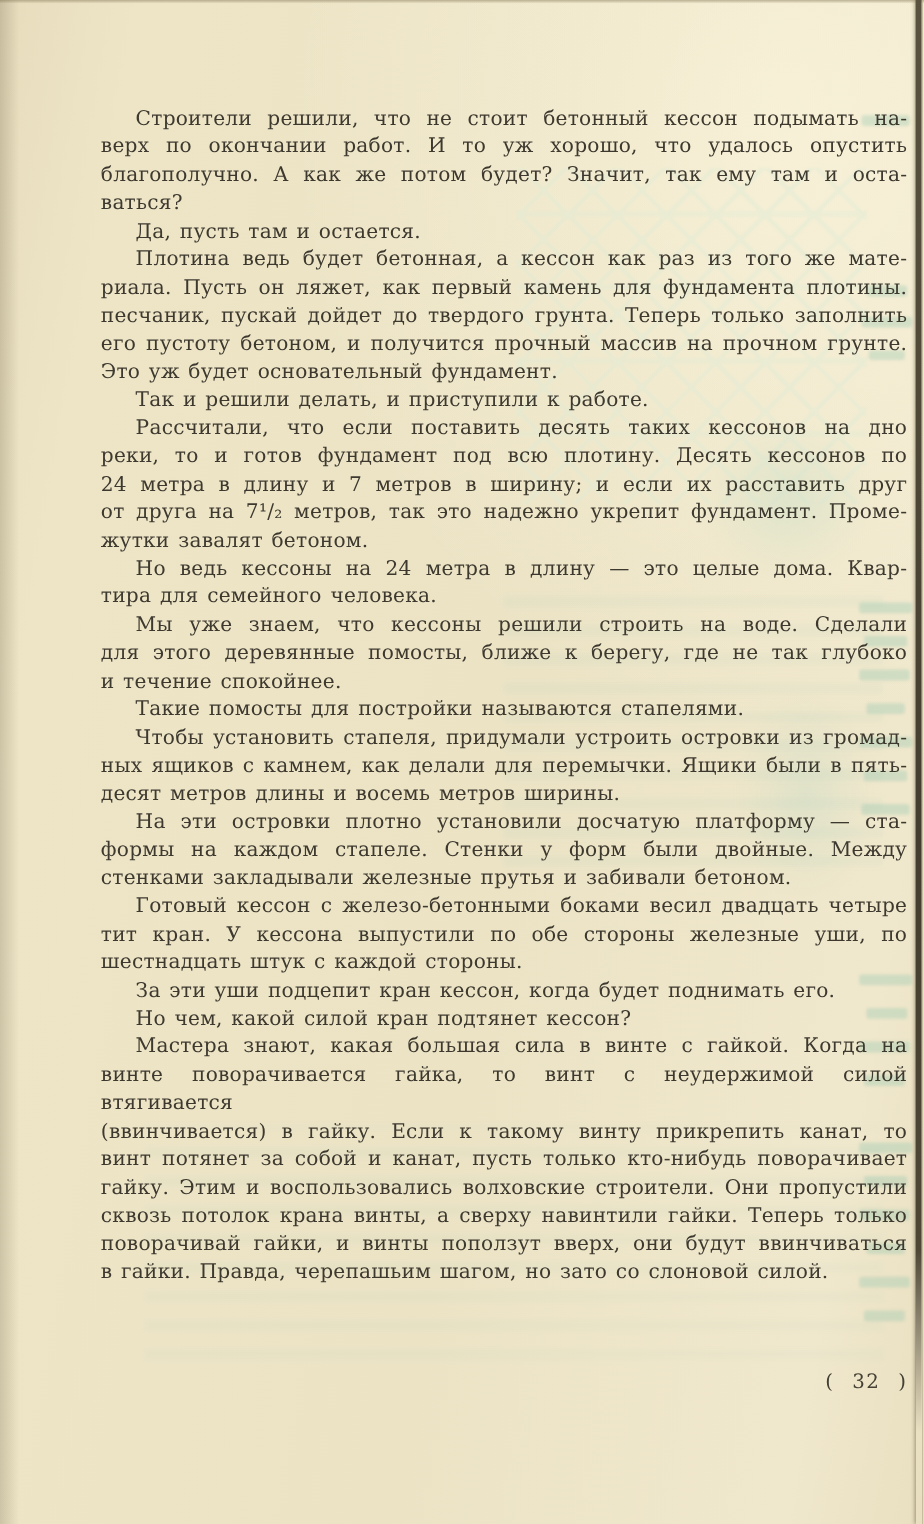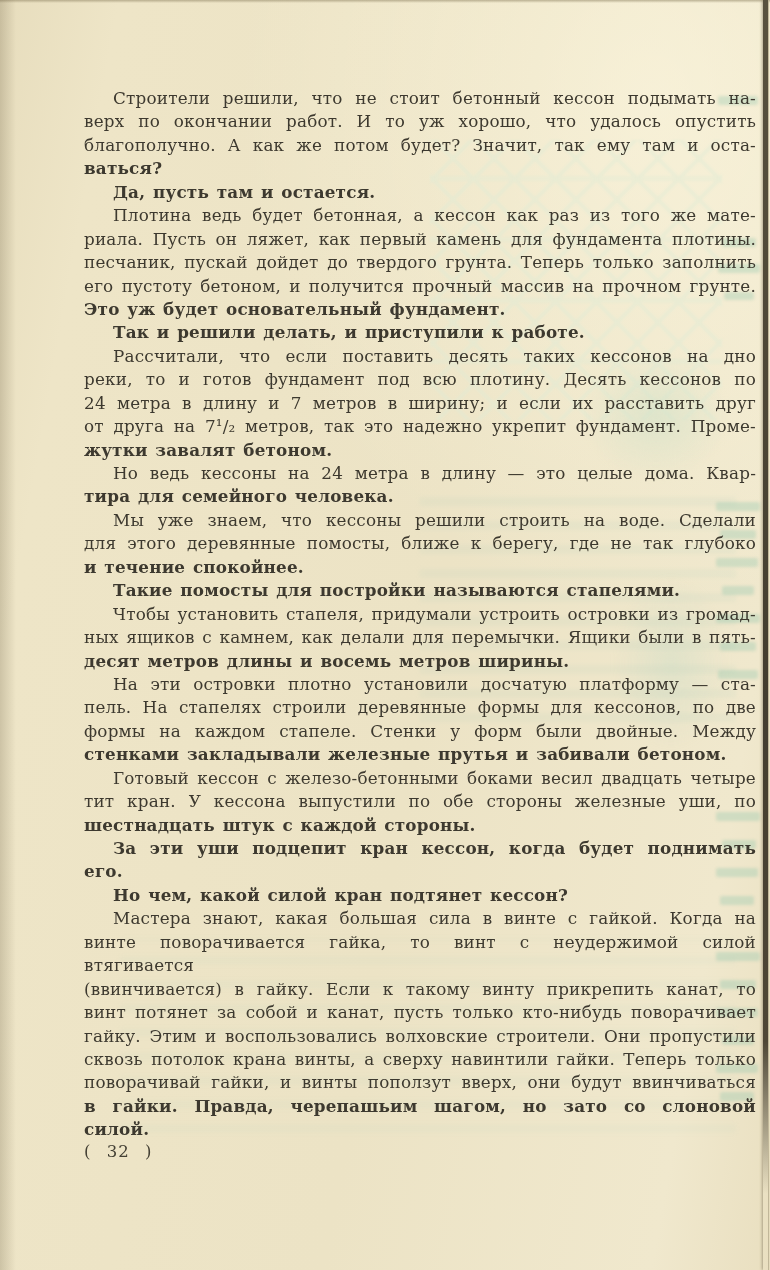--- a/index.html
+++ b/index.html
@@ -39,7 +39,7 @@
     color:#3d392f;font-size:16.8px;line-height:23.43px;letter-spacing:.2px;word-spacing:.1em;}
   .para{margin:0;}
   .line{text-align:justify;text-align-last:justify;}
-  .line.end{text-align-last:left;font-weight:bold;}
+  .line.end{text-align-last:left;}
   .line.indent{text-indent:29px;}
   .folio{position:absolute;left:84px;top:1142px;width:672px;z-index:5;text-align:left;
     color:#444034;font-size:16.5px;word-spacing:9px;letter-spacing:1px;}

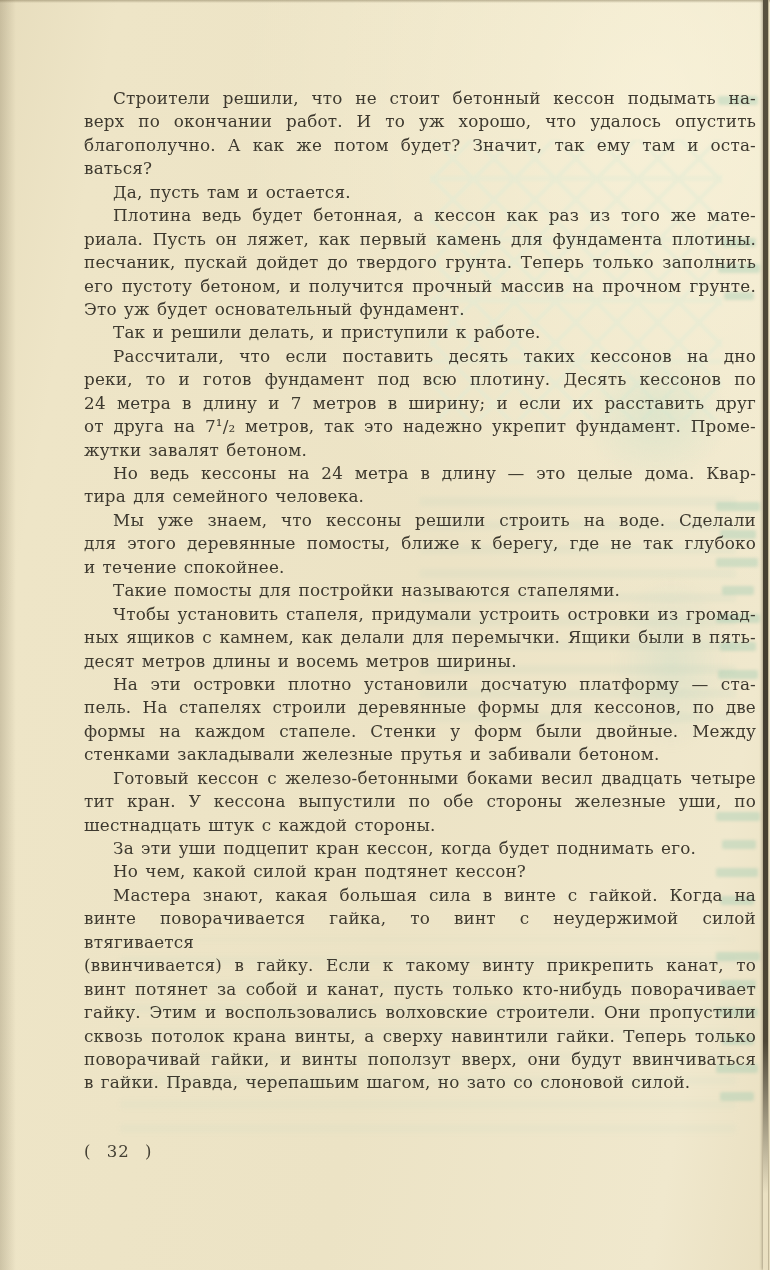--- a/index.html
+++ b/index.html
@@ -123,7 +123,6 @@
       </div>
       <div class="para">
         <div class="line indent">На эти островки плотно установили досчатую платформу — ста-</div>
-        <div class="line">пель. На стапелях строили деревянные формы для кессонов, по две</div>
         <div class="line">формы на каждом стапеле. Стенки у форм были двойные. Между</div>
         <div class="line end">стенками закладывали железные прутья и забивали бетоном.</div>
       </div>

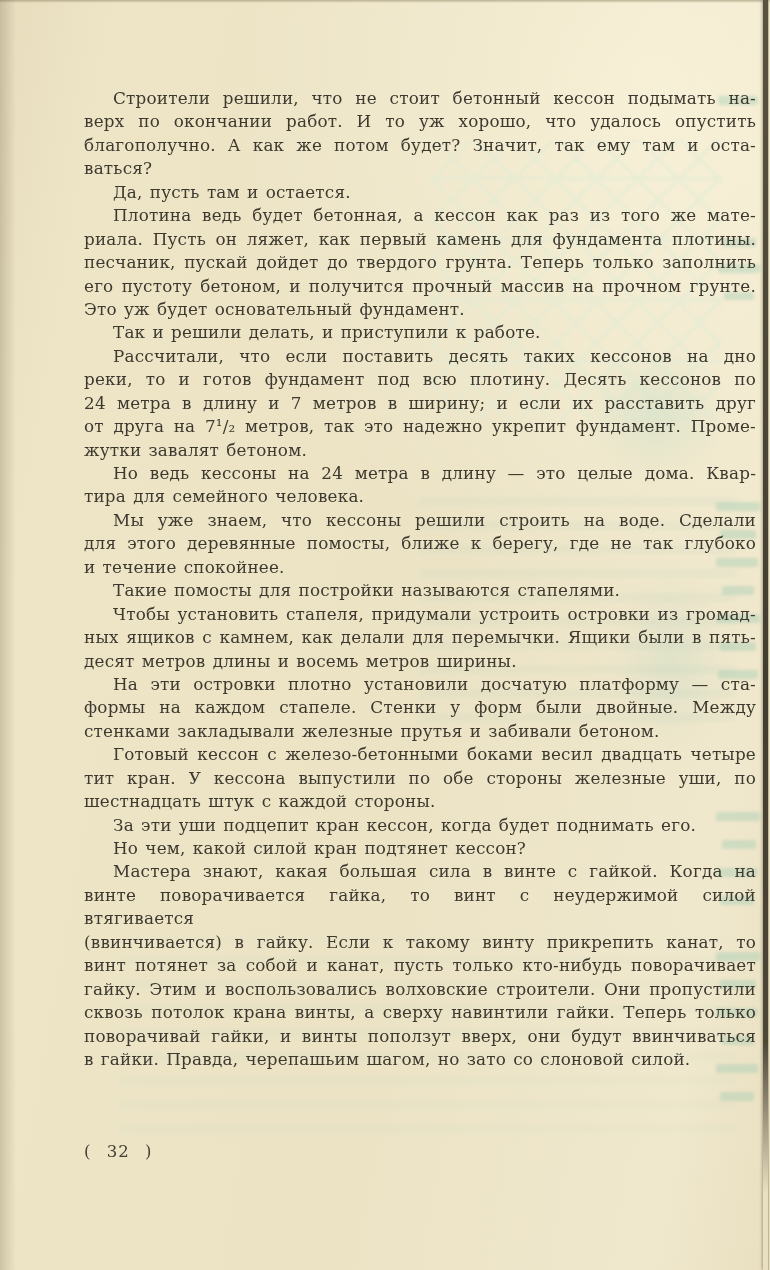--- a/index.html
+++ b/index.html
@@ -41,7 +41,7 @@
   .line{text-align:justify;text-align-last:justify;}
   .line.end{text-align-last:left;}
   .line.indent{text-indent:29px;}
-  .folio{position:absolute;left:84px;top:1142px;width:672px;z-index:5;text-align:left;
+  .folio{position:absolute;left:84px;top:1142px;width:672px;z-index:5;text-align:right;
     color:#444034;font-size:16.5px;word-spacing:9px;letter-spacing:1px;}
 </style>
 </head>

